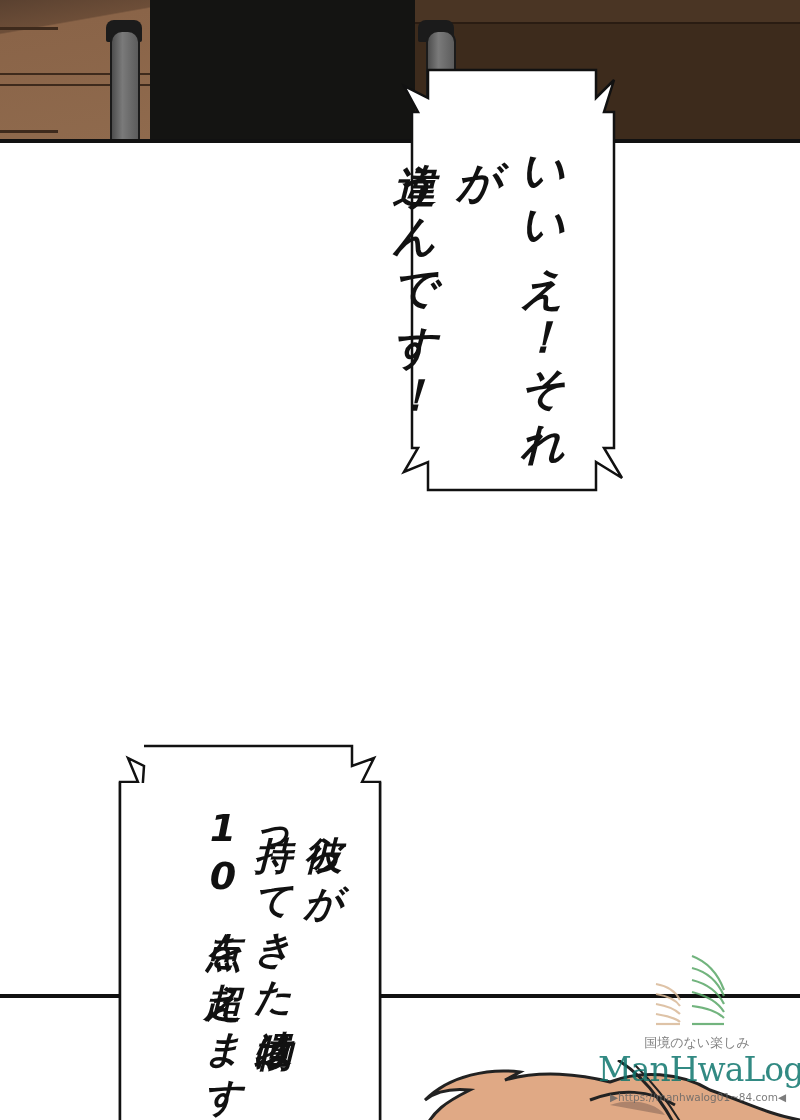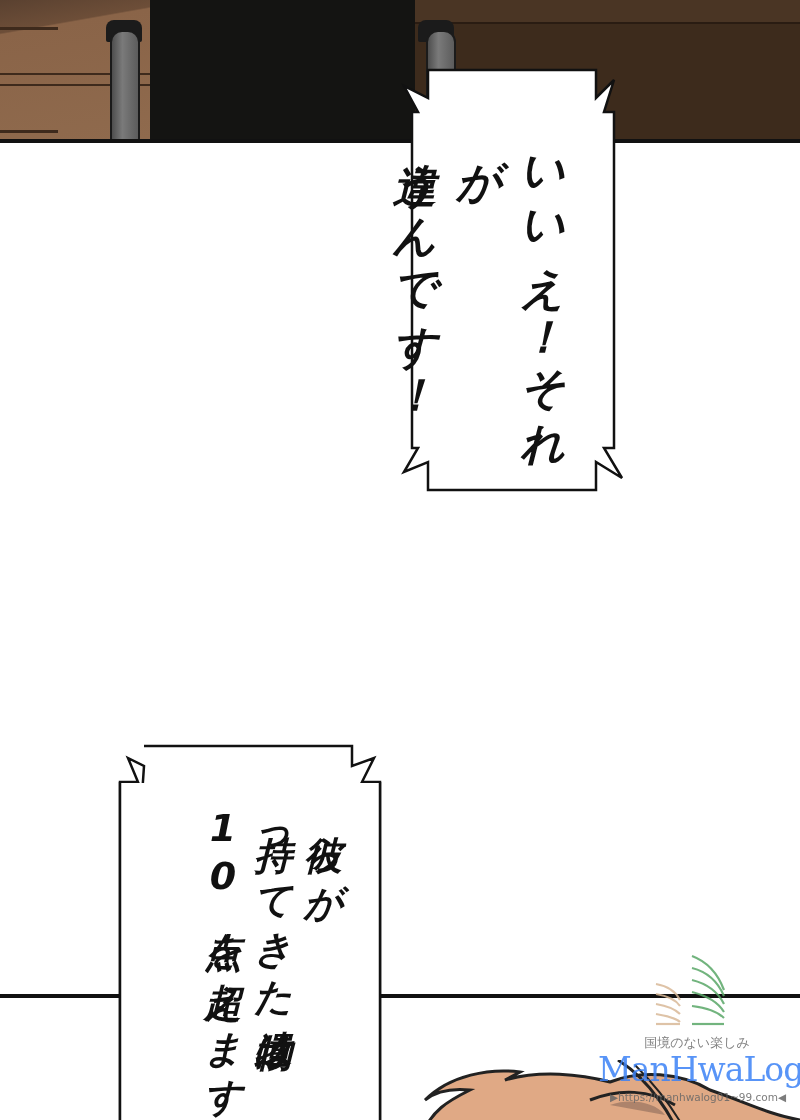--- a/index.html
+++ b/index.html
@@ -73,7 +73,7 @@
   .wm-tagline { position: absolute; left: 26px; top: 84px; width: 150px; text-align: center;
     font-size: 13px; color: #6a6a6a; font-family: Liberation Mono, monospace; }
   .wm-brand { position: absolute; left: 2px; top: 100px; width: 200px;
-    font-family: "DejaVu Serif", serif; font-size: 33px; color: #3b82f6; letter-spacing: -1px; }
+    font-family: "DejaVu Serif", serif; font-size: 33px; color: #0f766e; letter-spacing: -1px; }
   .wm-url { position: absolute; left: 14px; top: 141px; width: 180px;
     font-size: 10.5px; color: #666; font-family: "DejaVu Sans", sans-serif; }
 </style>

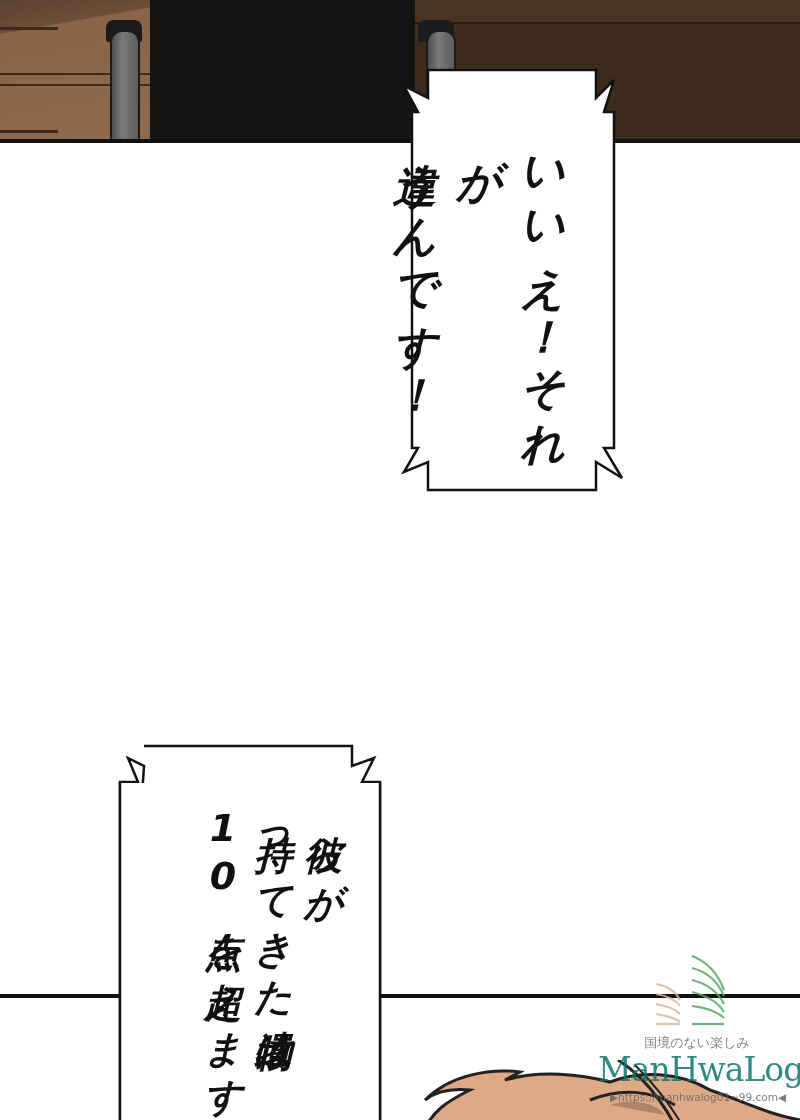--- a/index.html
+++ b/index.html
@@ -144,7 +144,7 @@
   </svg>
   <div class="wm-tagline">国境のない楽しみ</div>
   <div class="wm-brand">ManHwaLog</div>
-  <div class="wm-url">▶https://manhwalog01~99.com◀</div>
+  <div class="wm-url">▶https://manhwalog01~84.com◀</div>
 </div>
 
 </body></html>

